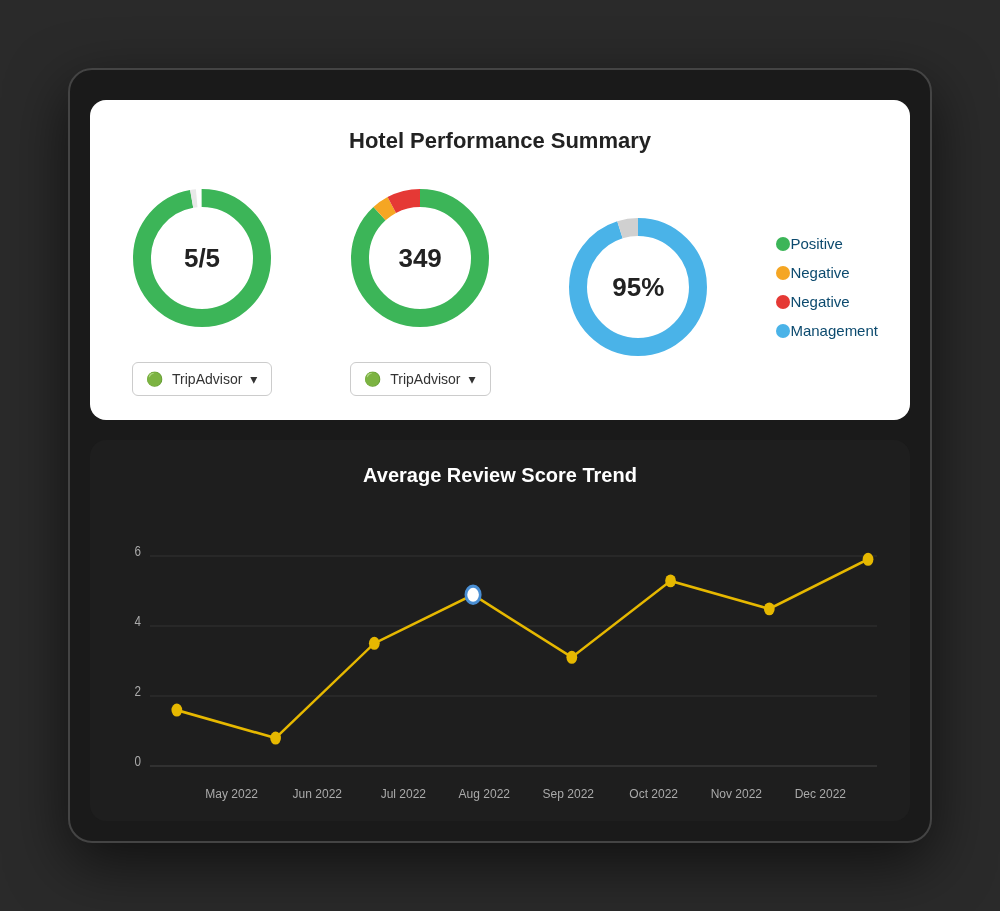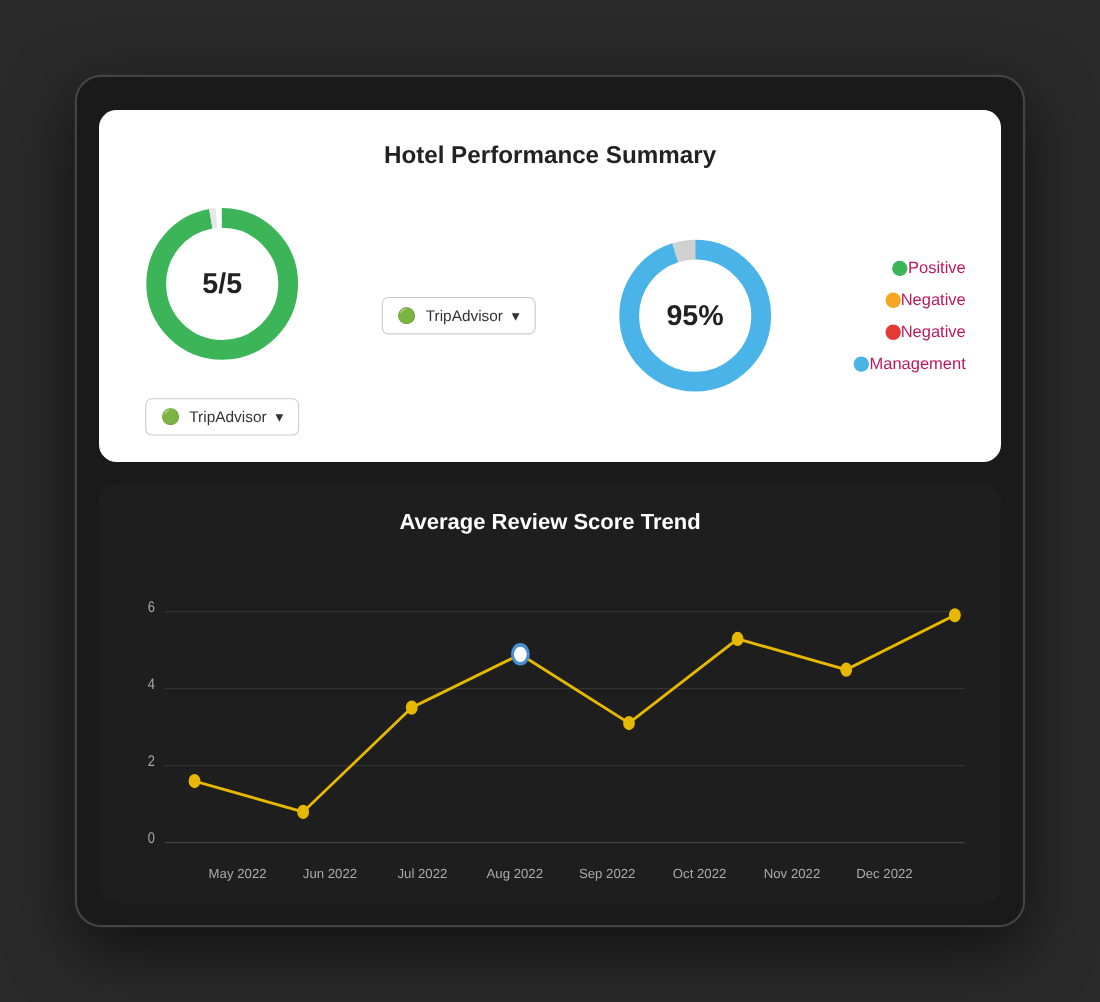--- a/index.html
+++ b/index.html
@@ -161,6 +161,17 @@
       </div>
 
       <div class="chart-item">
+        <div class="donut-wrapper">
+          <svg viewBox="0 0 160 160">
+
+            <circle cx="80" cy="80" r="60" fill="none" stroke="#3cb558" stroke-width="18" stroke-dasharray="332 45" stroke-dashoffset="0"></circle>
+
+            <circle cx="80" cy="80" r="60" fill="none" stroke="#f5a623" stroke-width="18" stroke-dasharray="15 362" stroke-dashoffset="-332"></circle>
+
+            <circle cx="80" cy="80" r="60" fill="none" stroke="#e53935" stroke-width="18" stroke-dasharray="30 347" stroke-dashoffset="-347"></circle>
+          </svg>
+          <div class="donut-center">349</div>
+        </div>
         <button class="dropdown-btn">
           <span>🟢</span>
           <span>TripAdvisor</span>

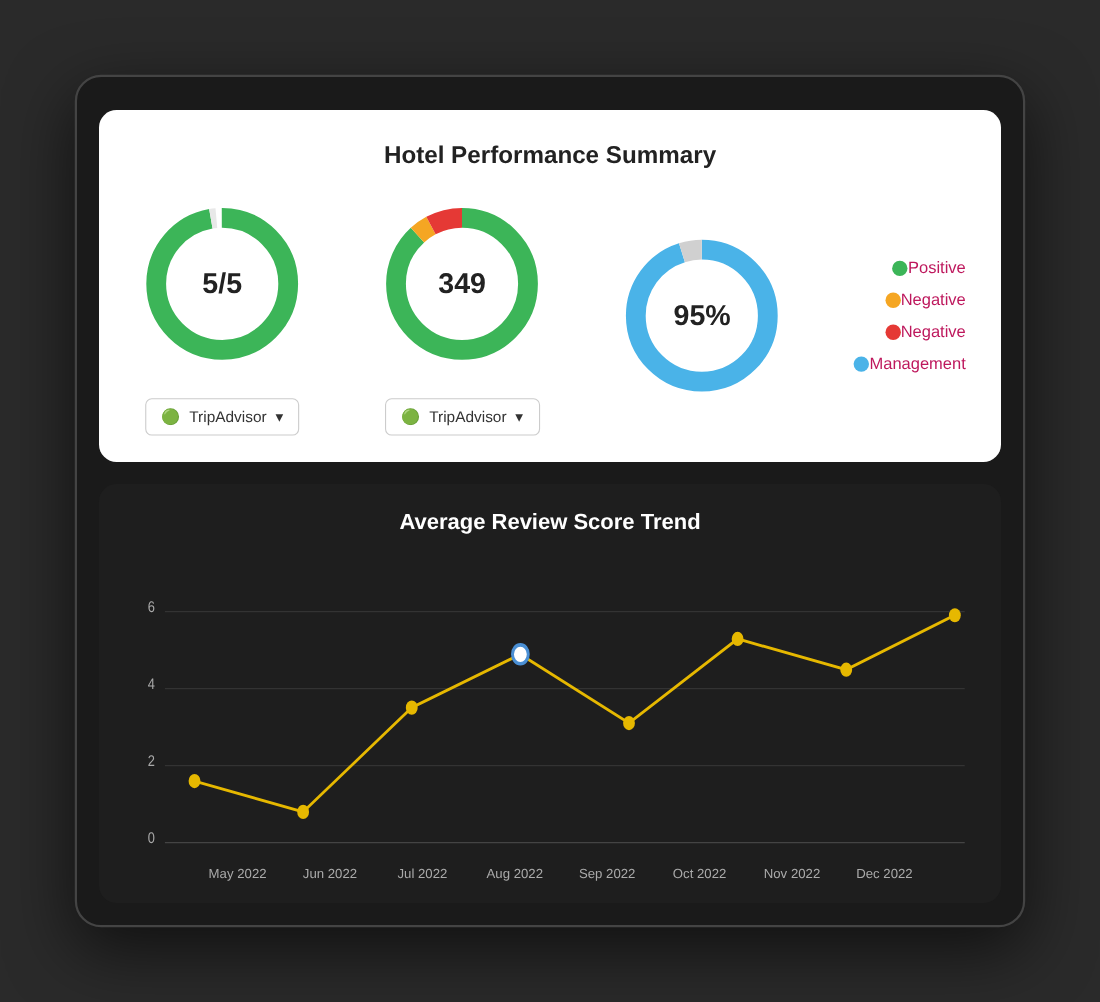--- a/index.html
+++ b/index.html
@@ -93,8 +93,7 @@
       display: flex;
       align-items: center;
       font-size: 15px;
-      color: #be185d;
-      justify-content: flex-end;
+      color: #0c4a6e;
     }
     .legend-dot {
       width: 14px;

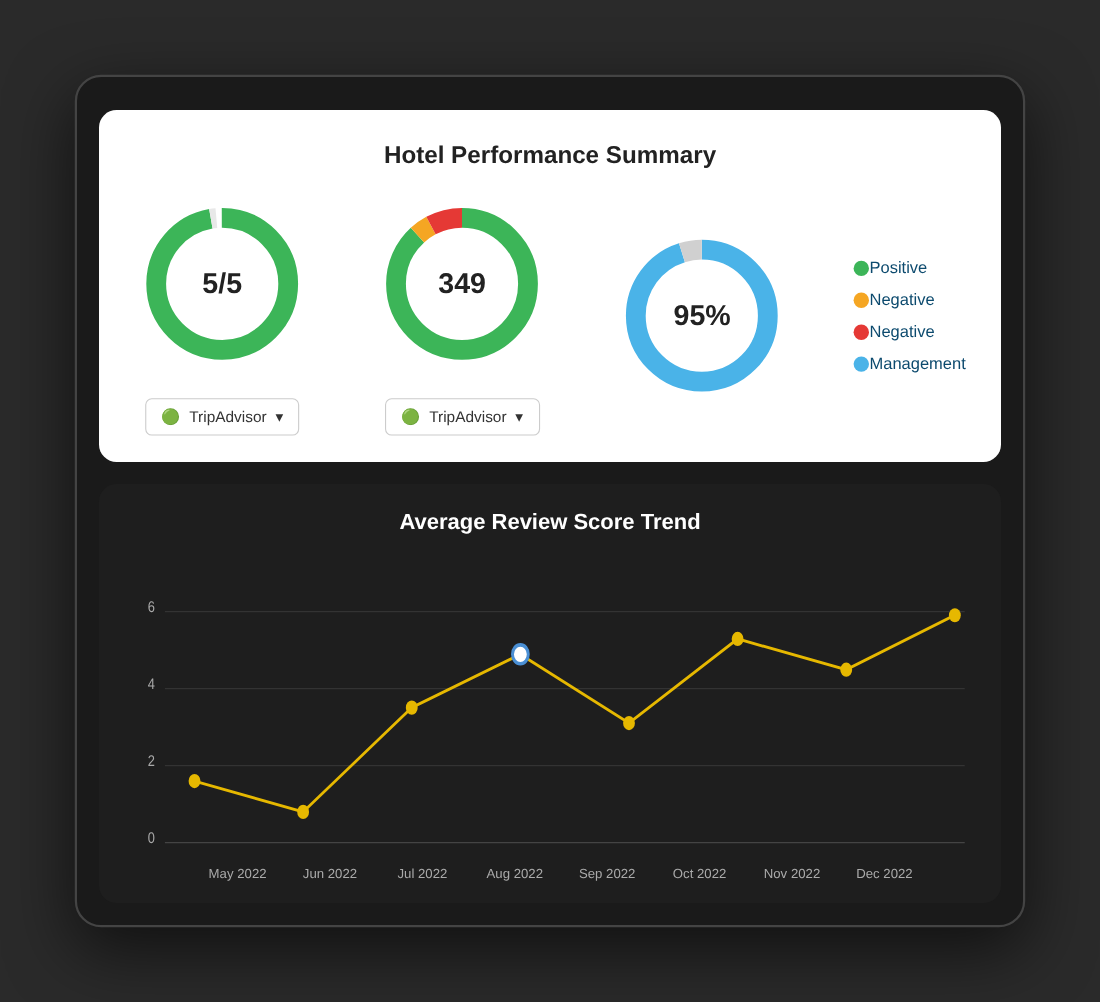--- a/index.html
+++ b/index.html
@@ -131,7 +131,7 @@
       font-size: 12px;
     }
     .x-label {
-      text-align: center;
+      text-align: right;
       flex: 1;
     }
   </style>

